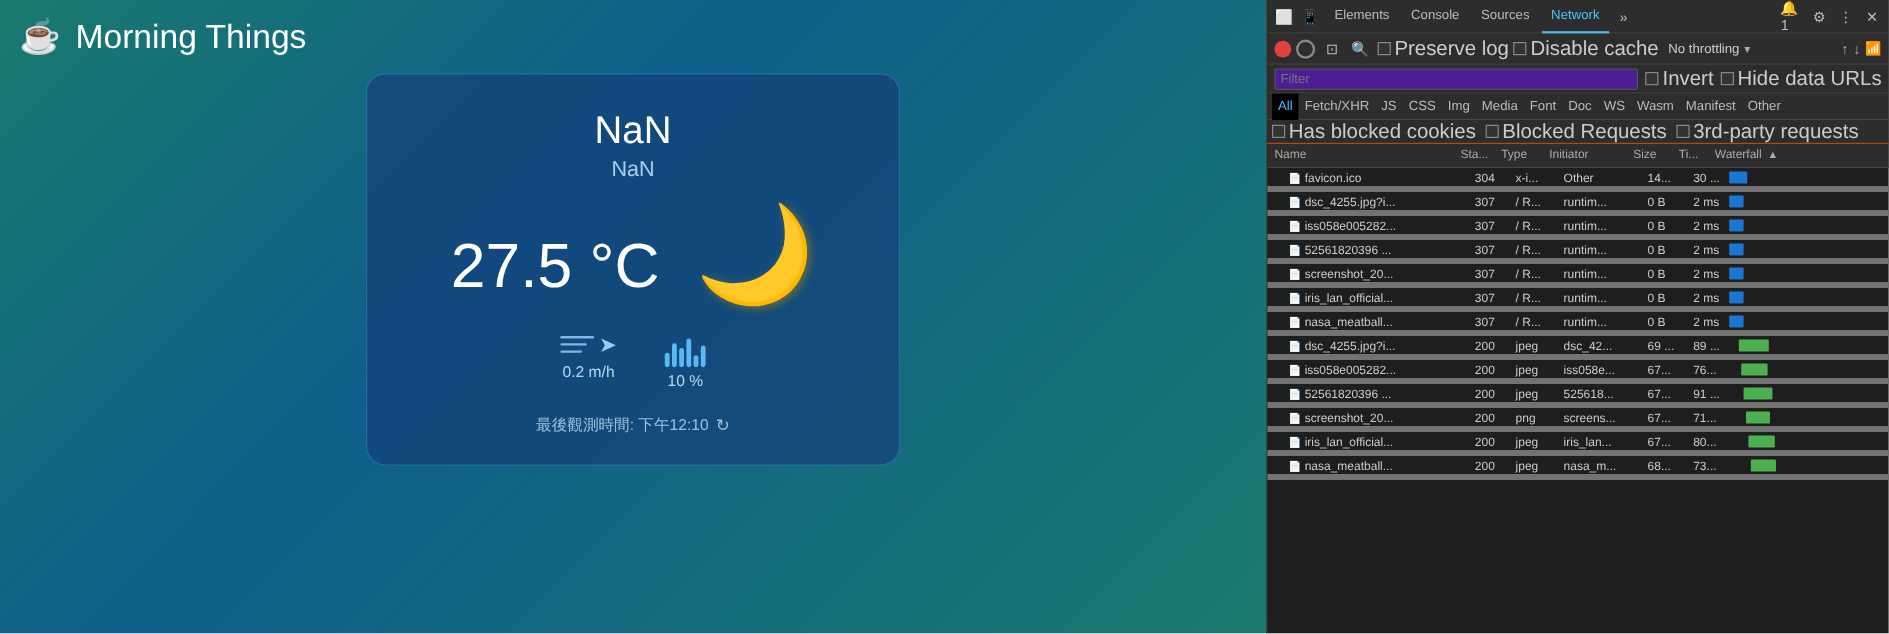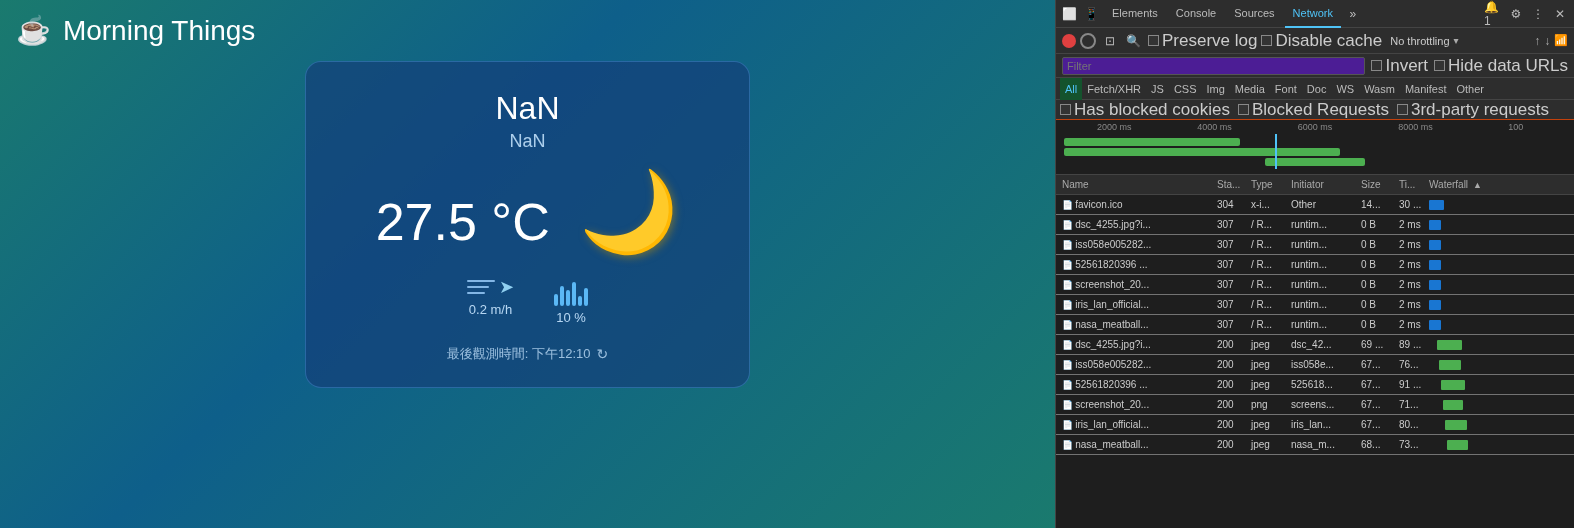--- a/index.html
+++ b/index.html
@@ -298,7 +298,7 @@
       white-space: nowrap;
     }
     .type-btn.active {
-      background: #14532d;
+      background: #000000;
       color: #4fc3f7;
     }
 

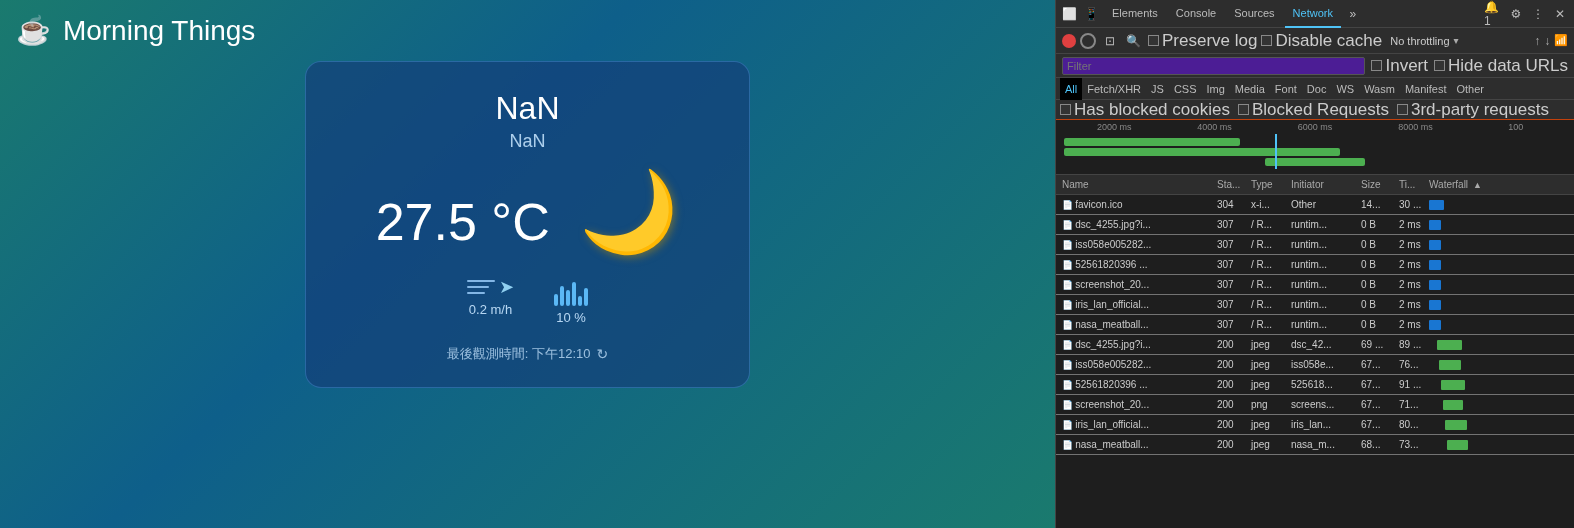--- a/index.html
+++ b/index.html
@@ -569,22 +569,6 @@
     </div>
   </div>
 
-  <div id="devtools-timeline">
-    <div class="timeline-labels">
-      <span class="timeline-label">2000 ms</span>
-      <span class="timeline-label">4000 ms</span>
-      <span class="timeline-label">6000 ms</span>
-      <span class="timeline-label">8000 ms</span>
-      <span class="timeline-label">100</span>
-    </div>
-    <div class="timeline-bar-area">
-
-      <div class="tl-green-bar" style="left:0%;width:35%;"></div>
-      <div class="tl-green-bar" style="left:0%;width:55%;top:14px;"></div>
-      <div class="tl-green-bar" style="left:40%;width:20%;top:24px;"></div>
-      <div class="tl-blue-marker" style="left:42%;"></div>
-    </div>
-  </div>
 
   <div id="network-table">
     <div id="network-table-header">

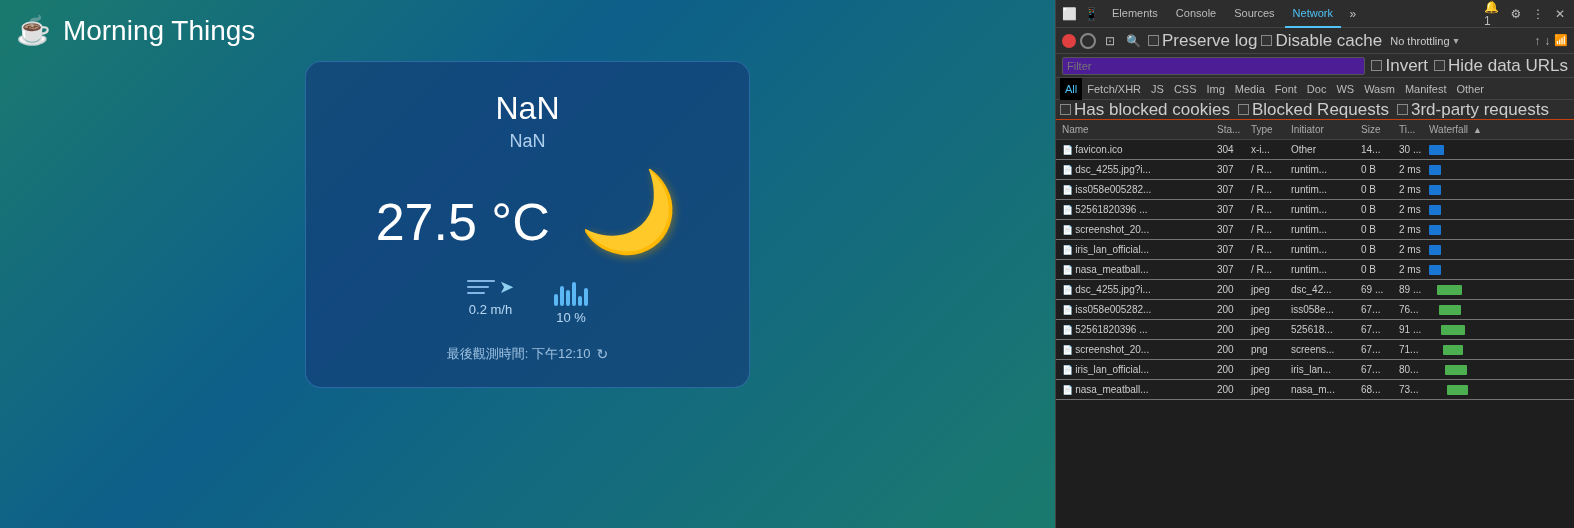--- a/index.html
+++ b/index.html
@@ -396,10 +396,10 @@
 
     .network-row {
       display: flex;
-      align-items: center;
+      align-items: flex-end;
       height: 20px;
-      padding: 0 4px;
-      border-bottom: 1px solid #737373;
+      padding: 0 16px;
+      border-bottom: 5px solid #737373;
       cursor: pointer;
     }
 

